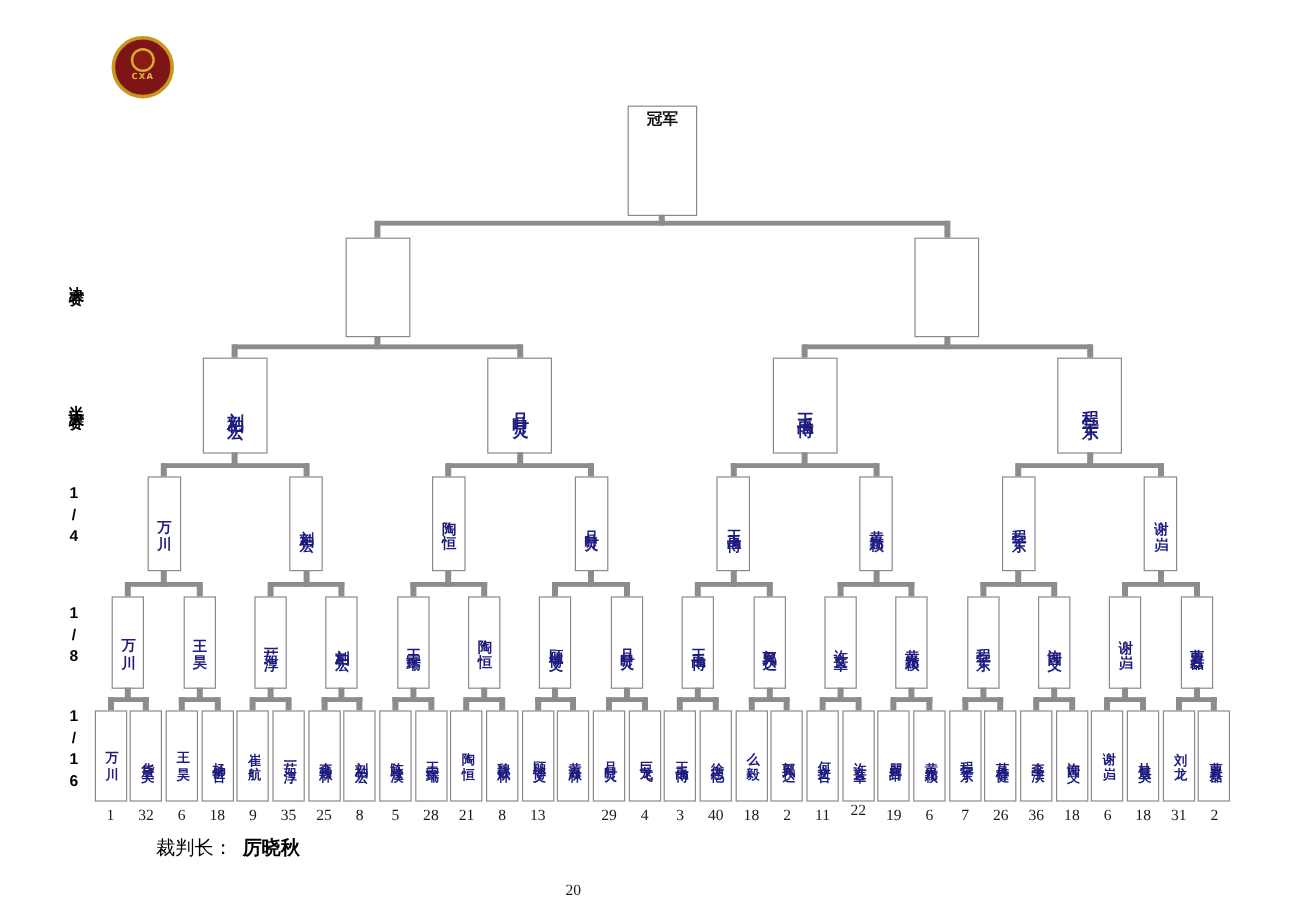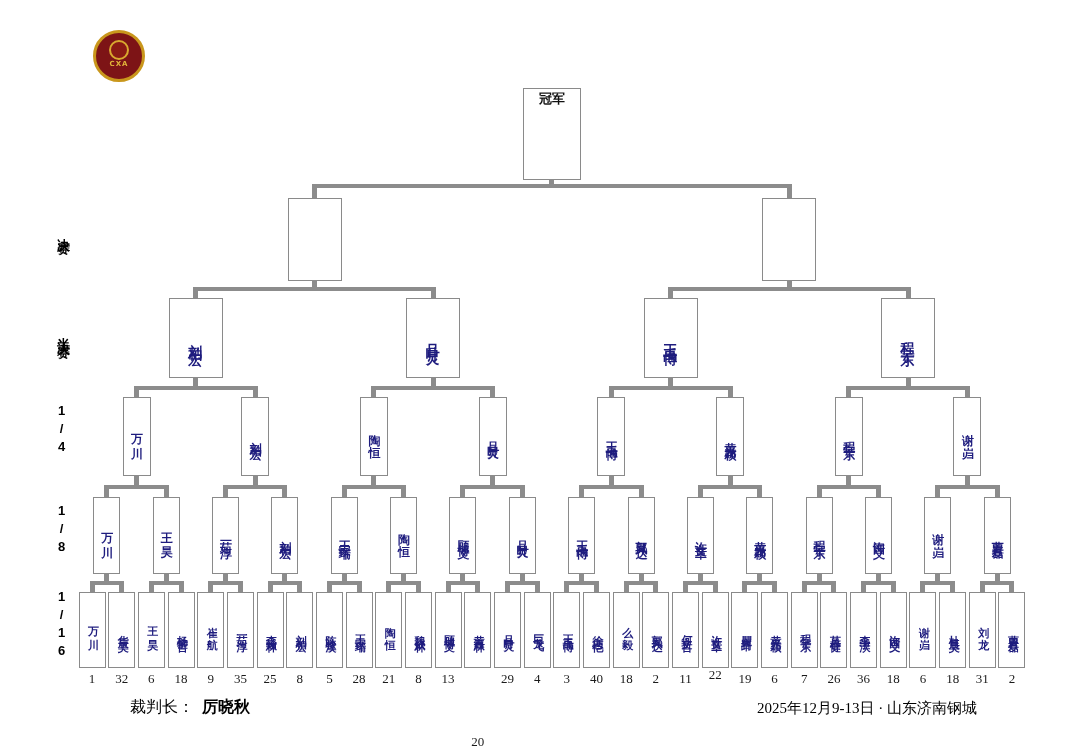--- a/index.html
+++ b/index.html
@@ -391,7 +391,6 @@
   <div class="footer-left">
     <span>裁判长：</span><span class="ref-name">厉晓秋</span>
   </div>
-  <div class="footer-right">2025年12月9-13日 · 山东济南钢城</div>
 </div>
 
 </body></html>

